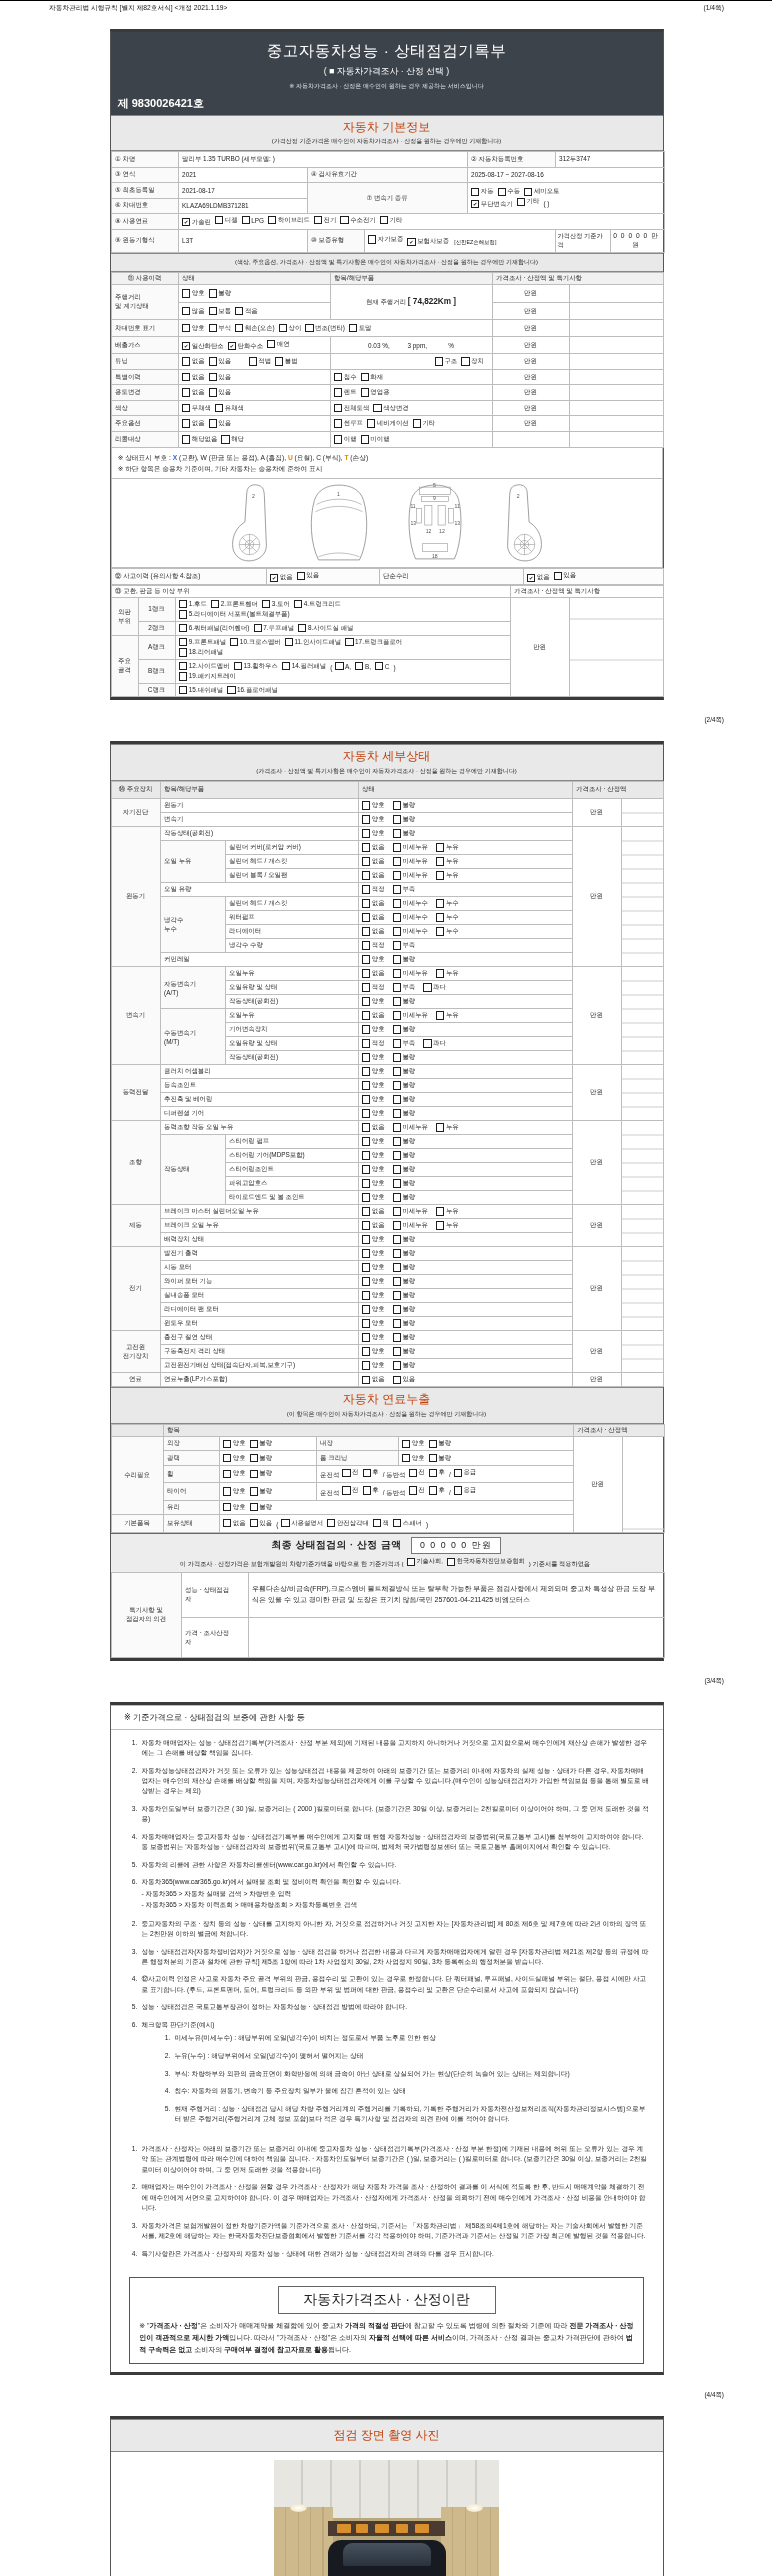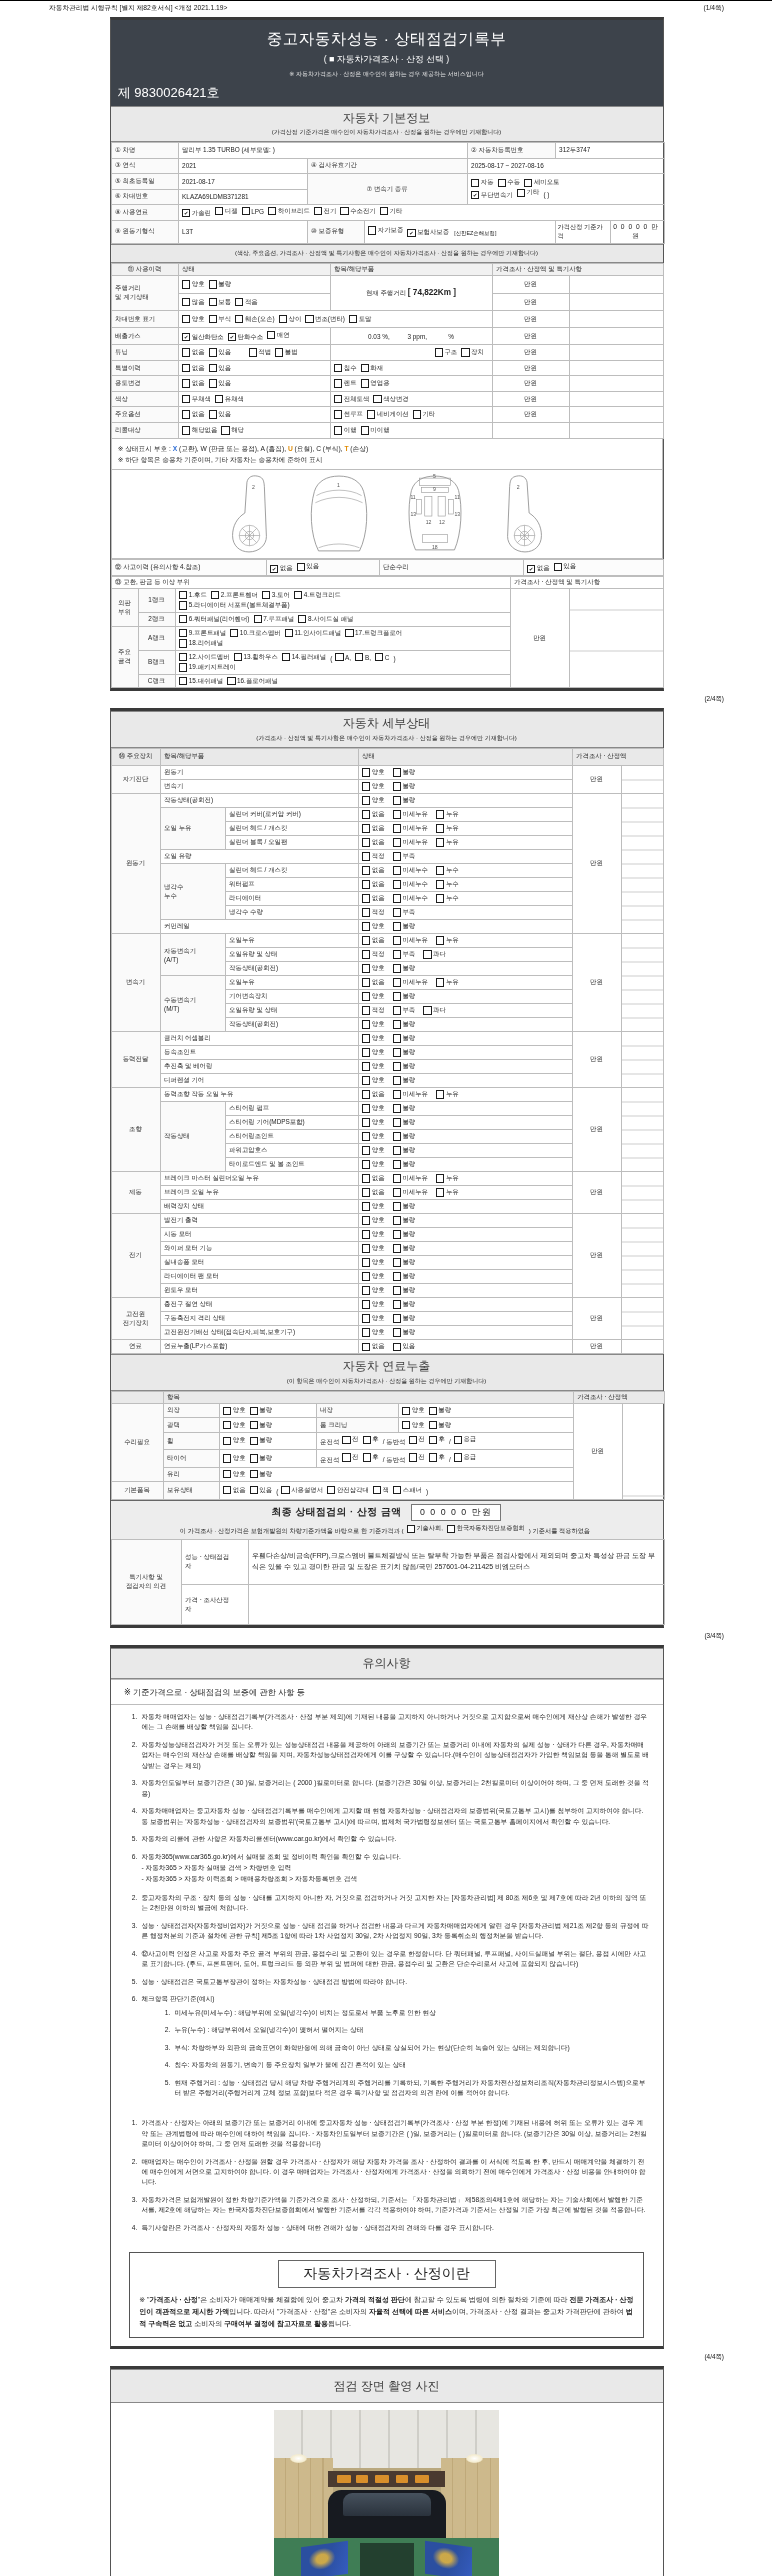--- a/index.html
+++ b/index.html
@@ -6,7 +6,7 @@
   body{width:773px;height:2576px;overflow:hidden;font-family:"Liberation Sans","DejaVu Sans",sans-serif;color:#222;position:relative;border-top:0.5px solid #000;}
   .lawline{width:675px;margin:3.1px auto 1px auto;display:flex;justify-content:space-between;font-size:6.7px;color:#111;}
   .pageno{width:675px;margin:1px auto;text-align:right;font-size:6.4px;color:#111;}
-  .page{width:552px;margin:4px auto;border:1px solid #555;border-top:3.1px solid #3a3a3a;border-bottom:3.1px solid #3a3a3a;background:#fff;}
+  .page{width:552px;margin:16px auto;border:1px solid #555;border-top:3.1px solid #3a3a3a;border-bottom:3.1px solid #3a3a3a;background:#fff;}
   .dochdr{background:#3d434b;color:#fff;padding:5.2px 7.2px 4.1px 7.2px;}
   .dochdr .t{Text-align:center;font-size:15.5px;letter-spacing:0.5px;text-align:center;margin-top:4.1px;}
   .dochdr .s{text-align:center;font-size:8.8px;margin-top:4.1px;}

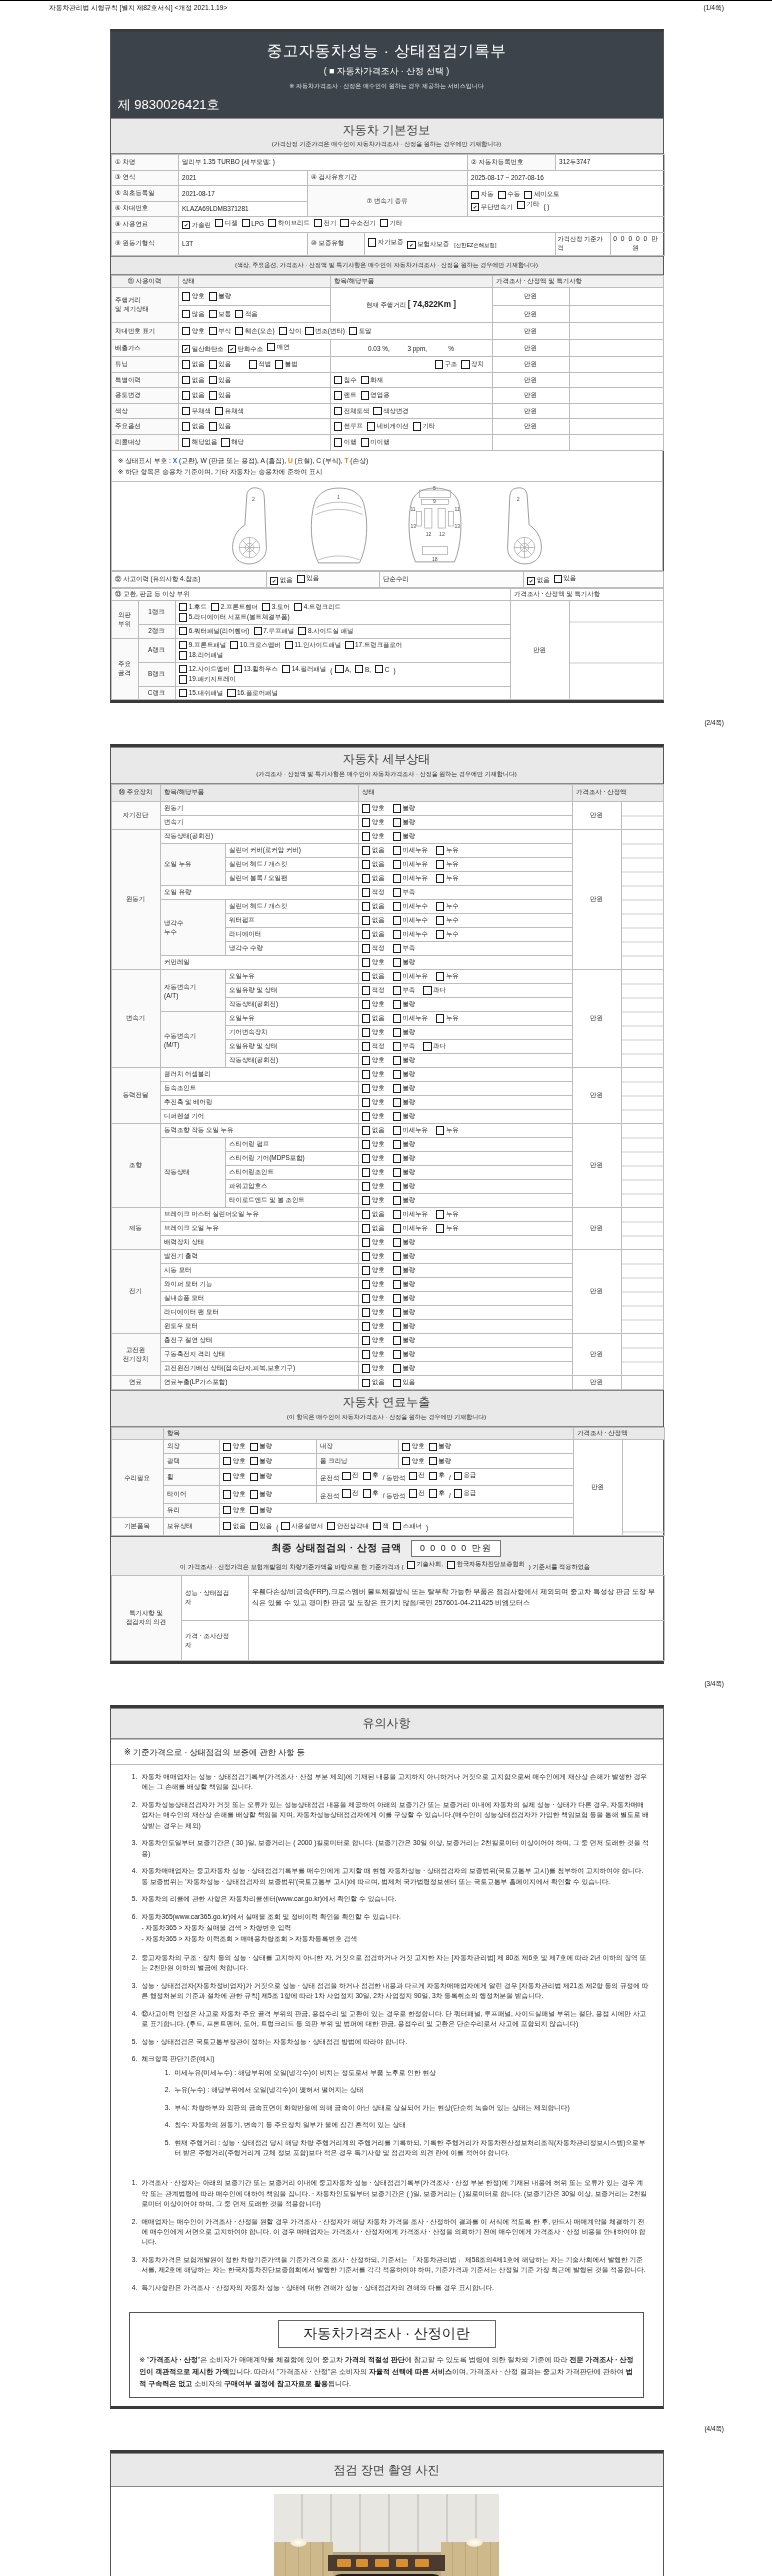--- a/index.html
+++ b/index.html
@@ -11,7 +11,7 @@
   .dochdr .t{Text-align:center;font-size:15.5px;letter-spacing:0.5px;text-align:center;margin-top:4.1px;}
   .dochdr .s{text-align:center;font-size:8.8px;margin-top:4.1px;}
   .dochdr .n{text-align:center;font-size:6px;margin-top:3.1px;color:#e8e8e8;}
-  .dochdr .d{font-size:13px;font-weight:normal;margin-top:5.2px;}
+  .dochdr .d{font-size:11px;font-weight:bold;margin-top:5.2px;}
   .secthdr{background:#e9e9e9;border-top:0.5px solid #888;border-bottom:0.5px solid #888;text-align:center;padding:3.1px 0 3.6px 0;}
   .secthdr .t{font-size:12px;color:#404040;}
   .secthdr .s{font-size:6px;margin-top:1.5px;color:#222;}

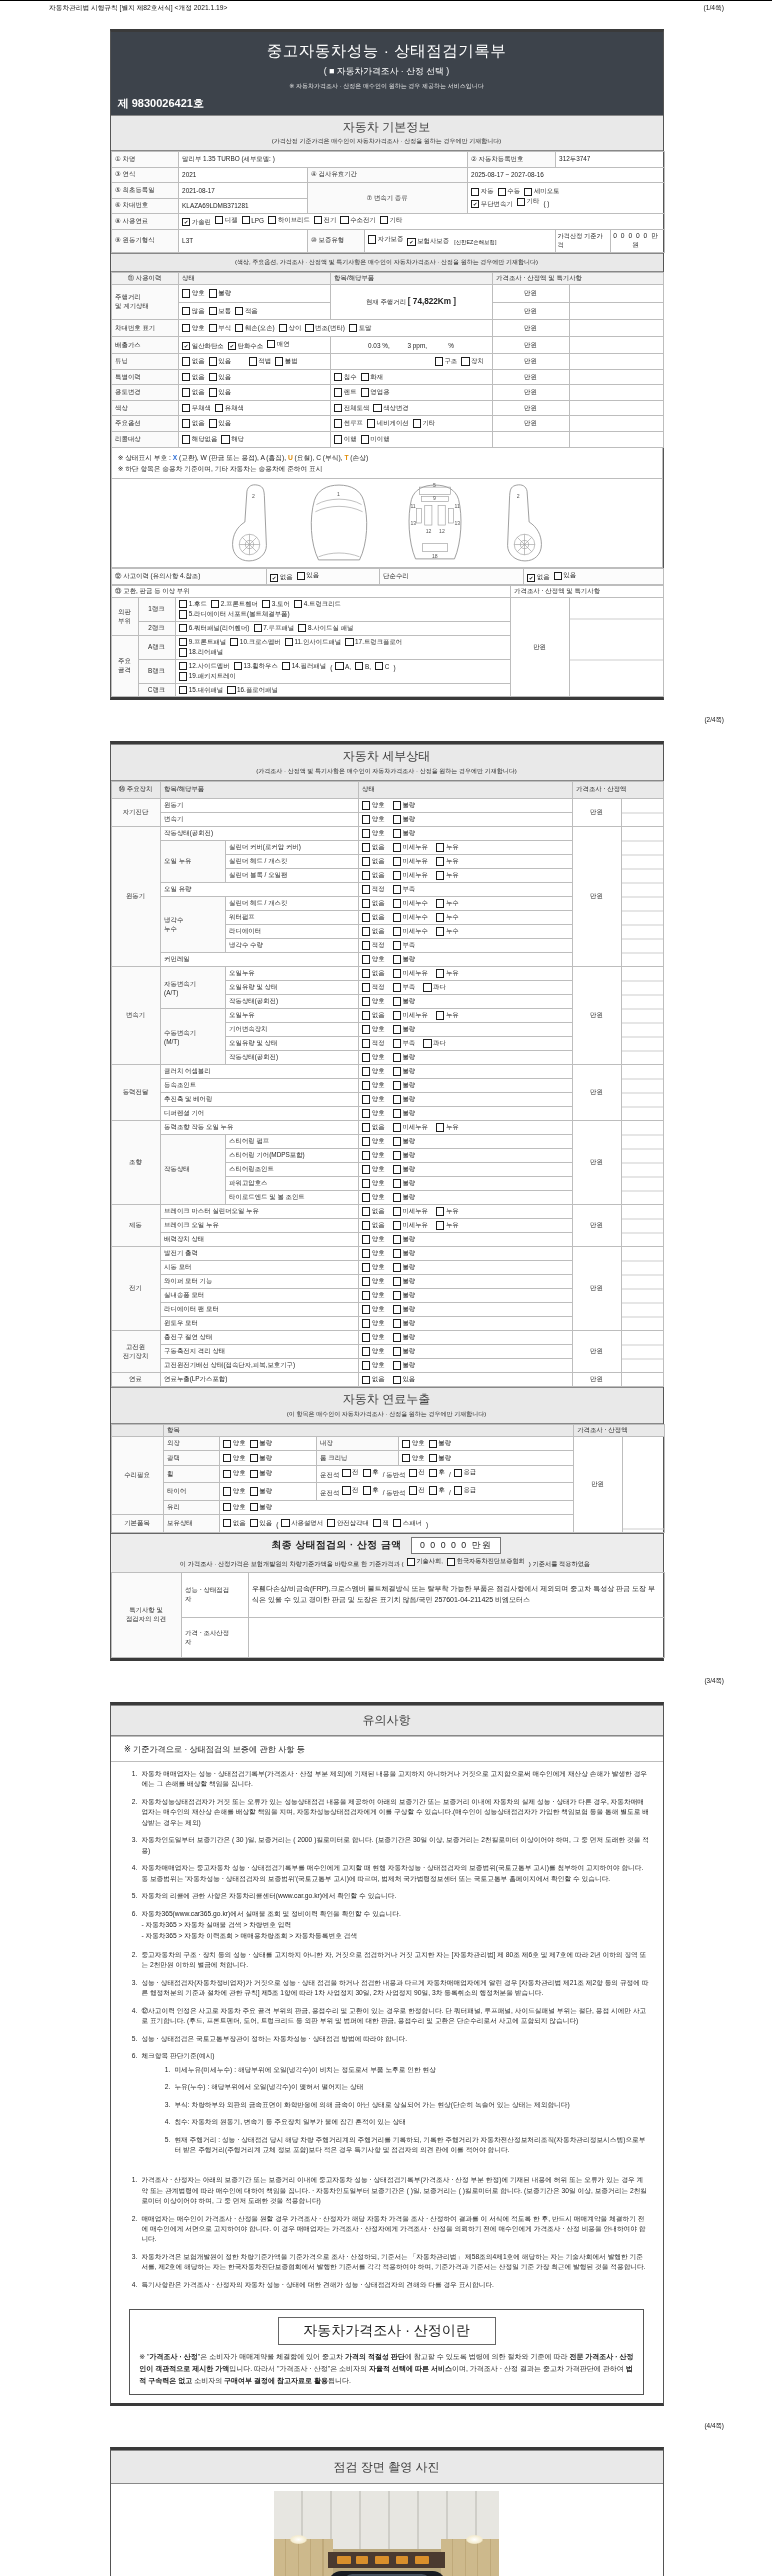--- a/index.html
+++ b/index.html
@@ -13,7 +13,7 @@
   .dochdr .n{text-align:center;font-size:6px;margin-top:3.1px;color:#e8e8e8;}
   .dochdr .d{font-size:11px;font-weight:bold;margin-top:5.2px;}
   .secthdr{background:#e9e9e9;border-top:0.5px solid #888;border-bottom:0.5px solid #888;text-align:center;padding:3.1px 0 3.6px 0;}
-  .secthdr .t{font-size:12px;color:#404040;}
+  .secthdr .t{font-size:12px;color:#c2410c;}
   .secthdr .s{font-size:6px;margin-top:1.5px;color:#222;}
   table{border-collapse:collapse;table-layout:fixed;width:100%;}
   td{border:0.5px solid #bdbdbd;font-size:6.4px;padding:1px 3.6px;vertical-align:middle;overflow:hidden;}

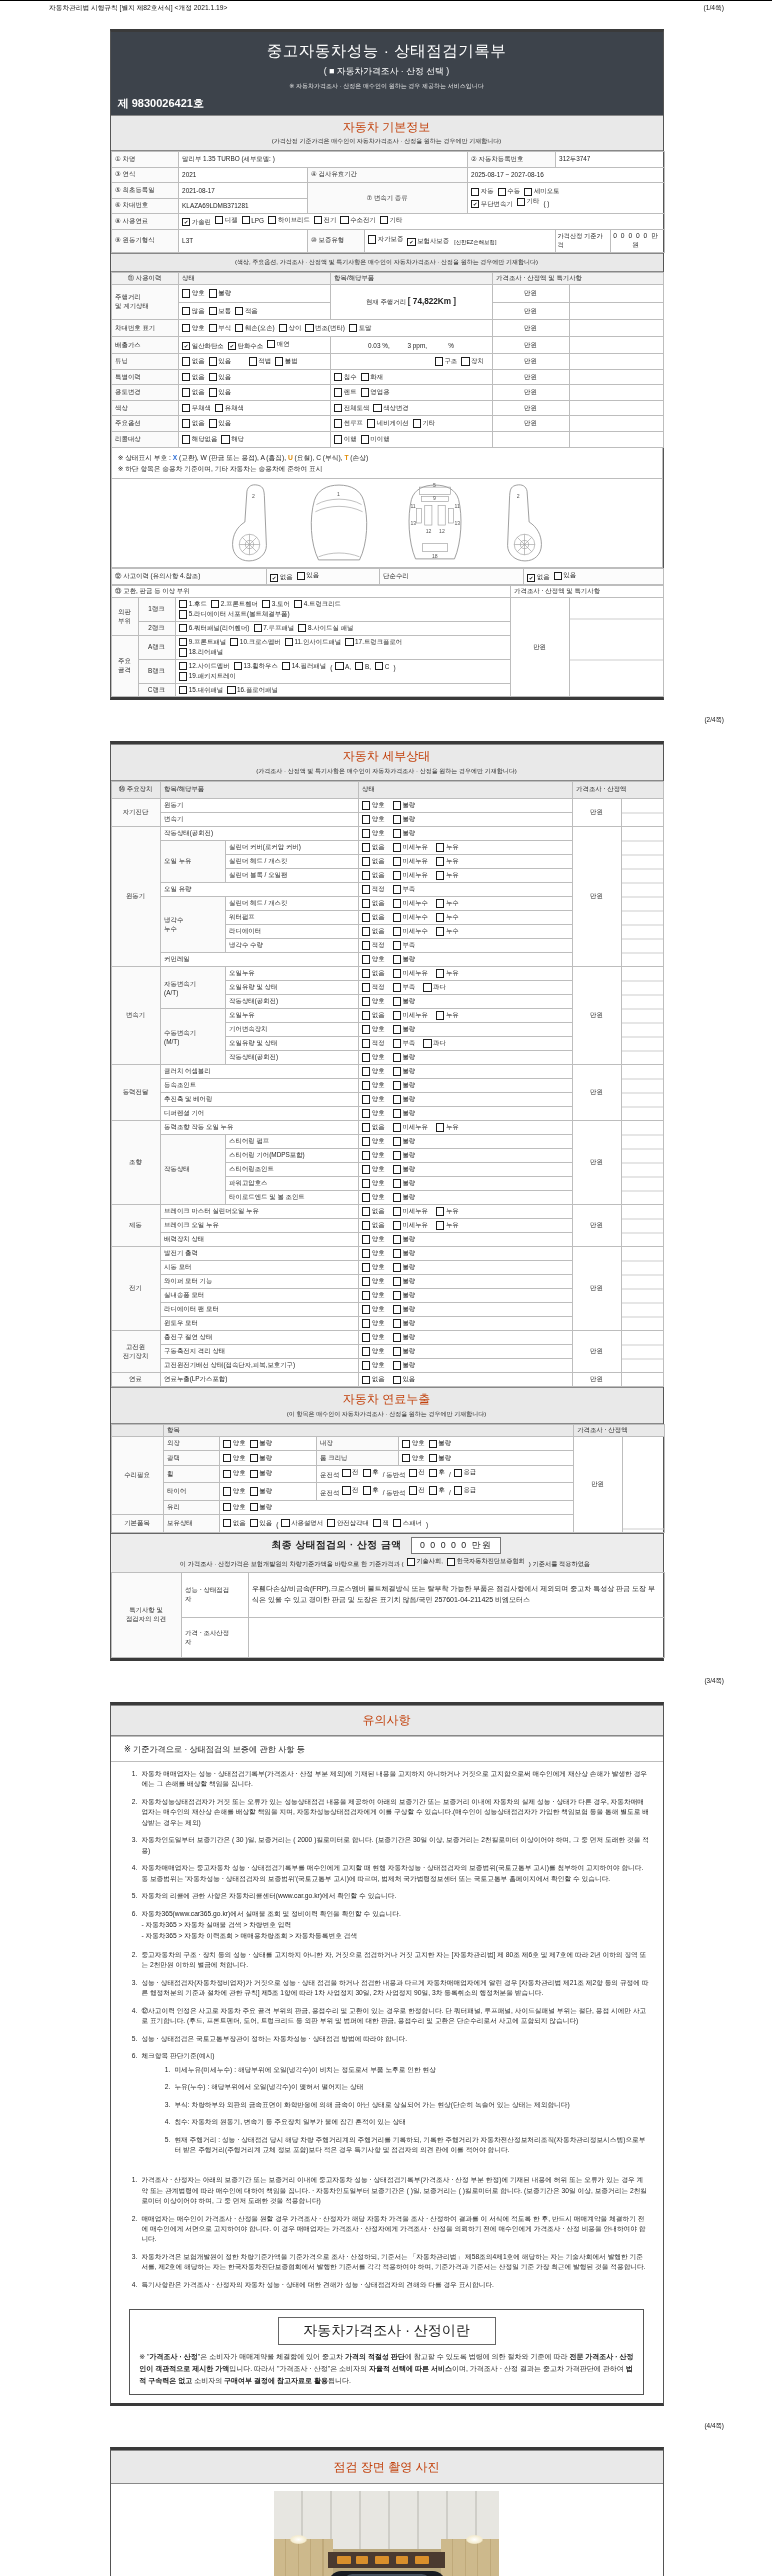--- a/index.html
+++ b/index.html
@@ -1310,9 +1310,6 @@
 <div class="pageno">(3/4쪽)</div>
 
 <div class="page">
-  <div class="secthdr" style="padding:6.2px 0">
-    <div class="t">유의사항</div>
-  </div>
 
   <div class="nhead">※ 기준가격으로 · 상태점검의 보증에 관한 사항 등</div>
 

